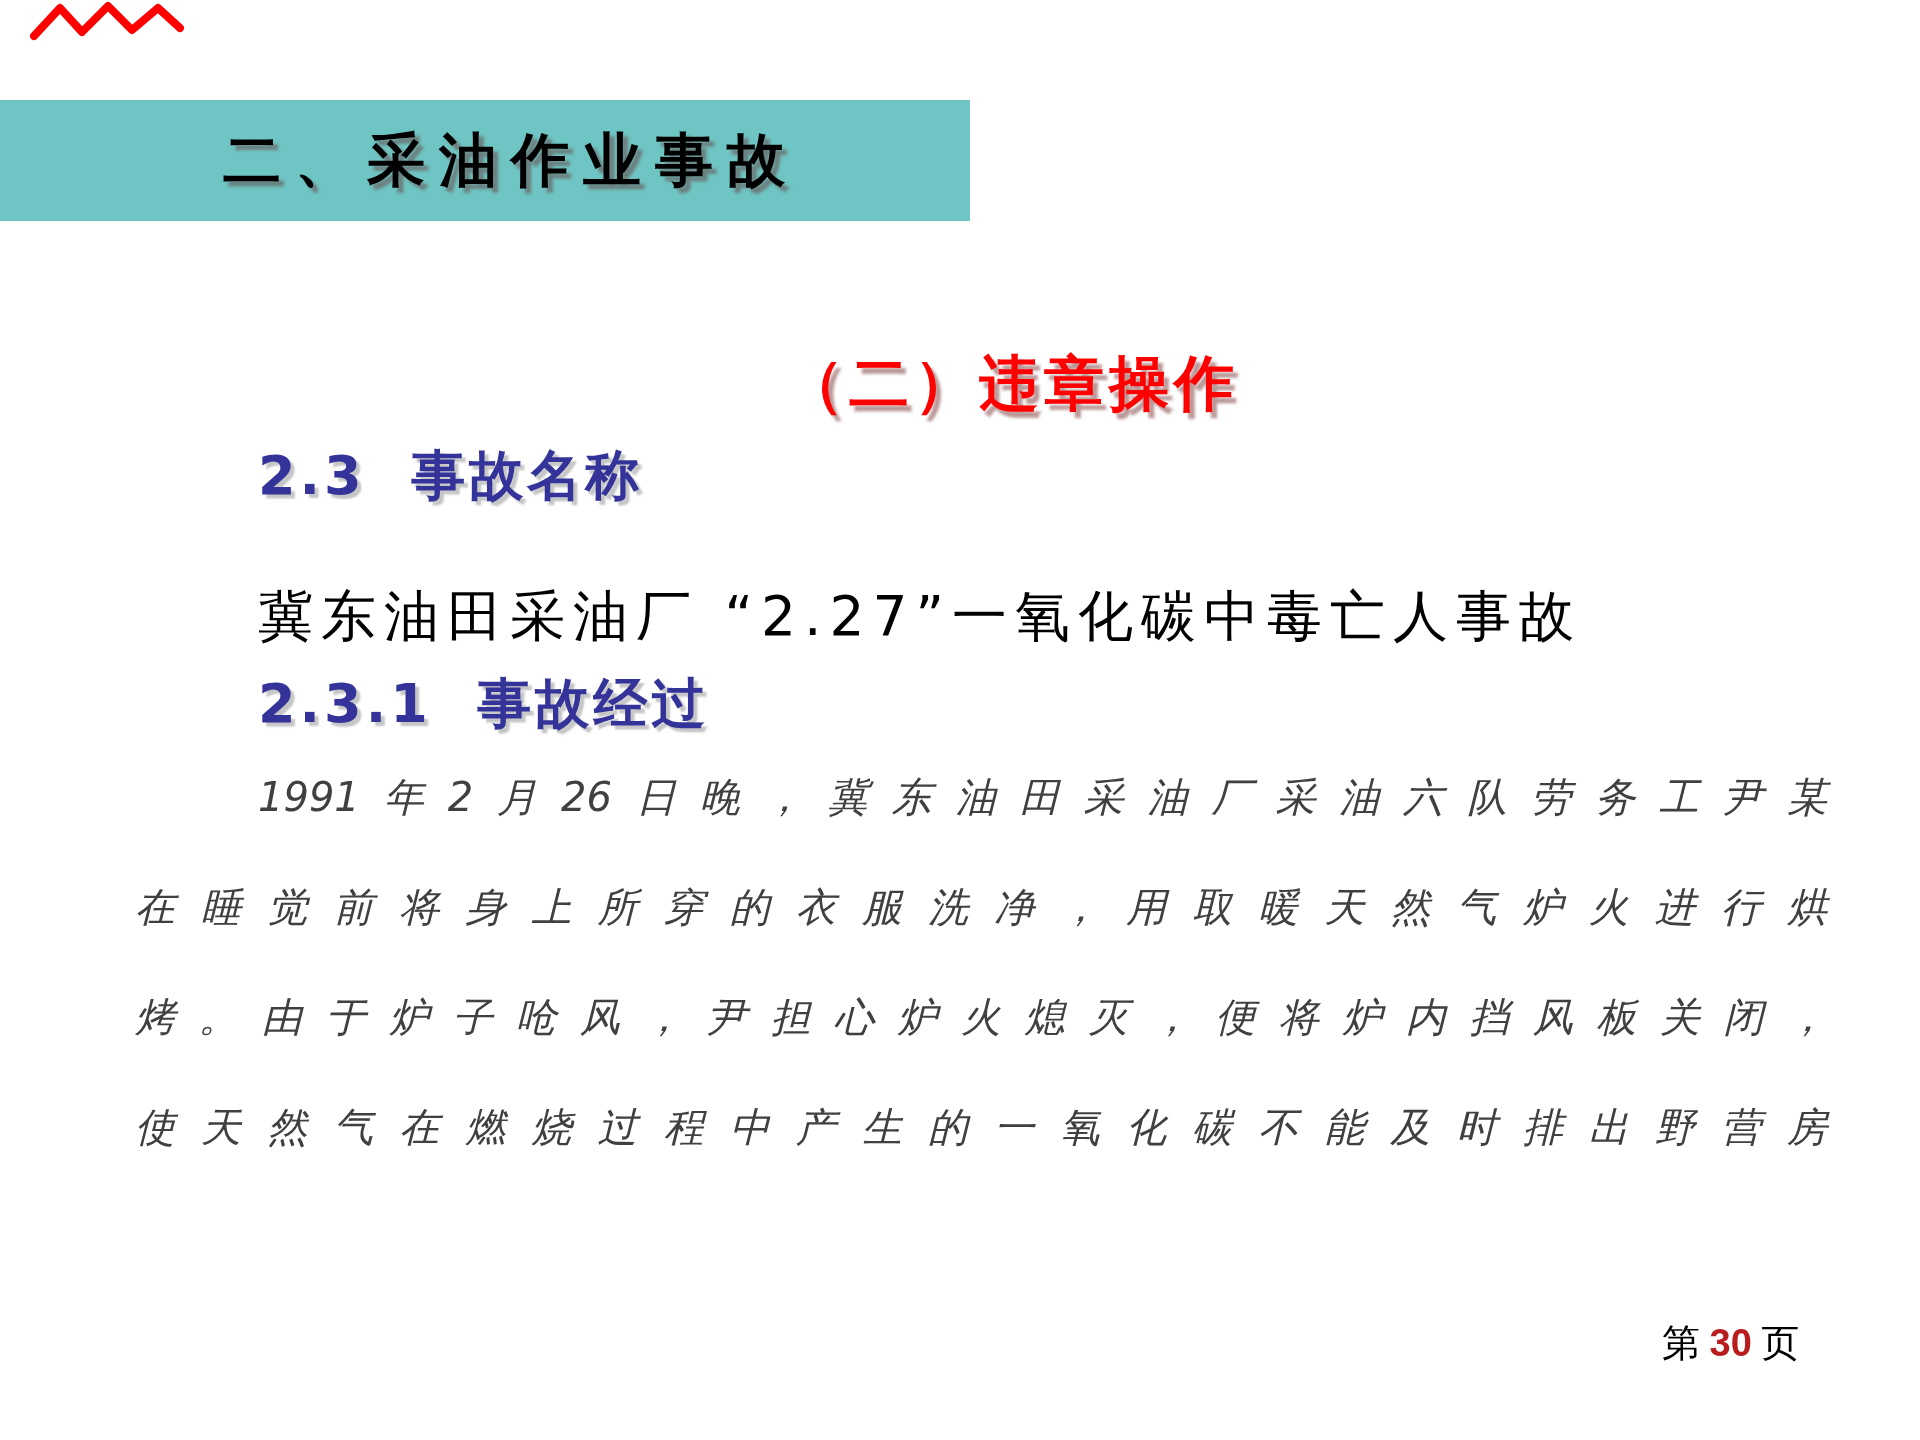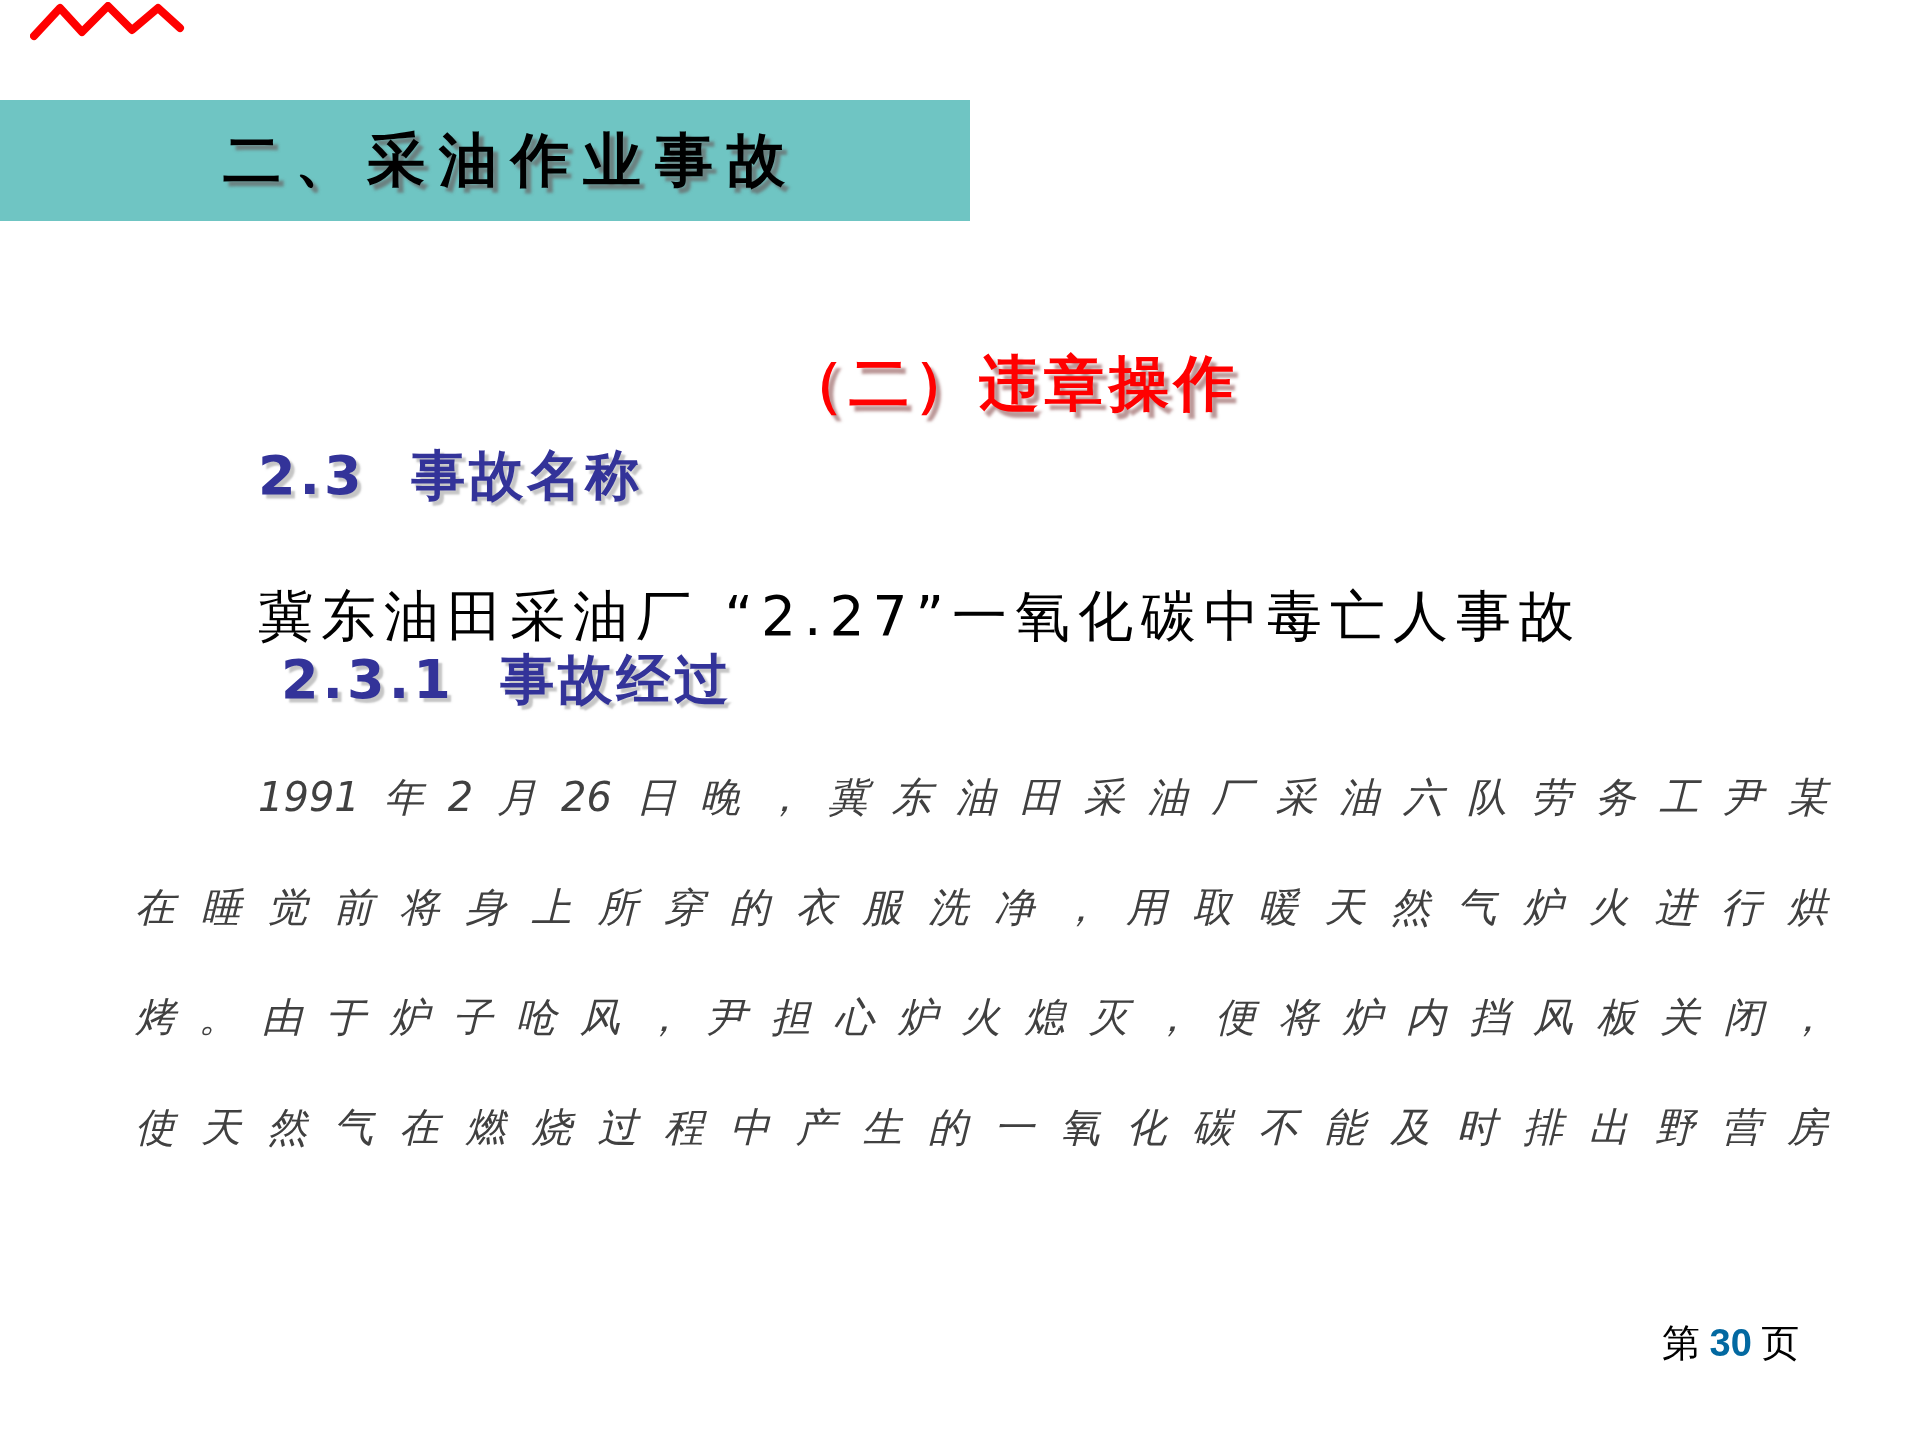--- a/index.html
+++ b/index.html
@@ -72,7 +72,7 @@
     white-space: pre;
   }
   .sub-heading.s1 { top: 440px; }
-  .sub-heading.s2 { top: 644px; margin-left: 23px; }
+  .sub-heading.s2 { top: 668px; }
 
   
   .accident-name {

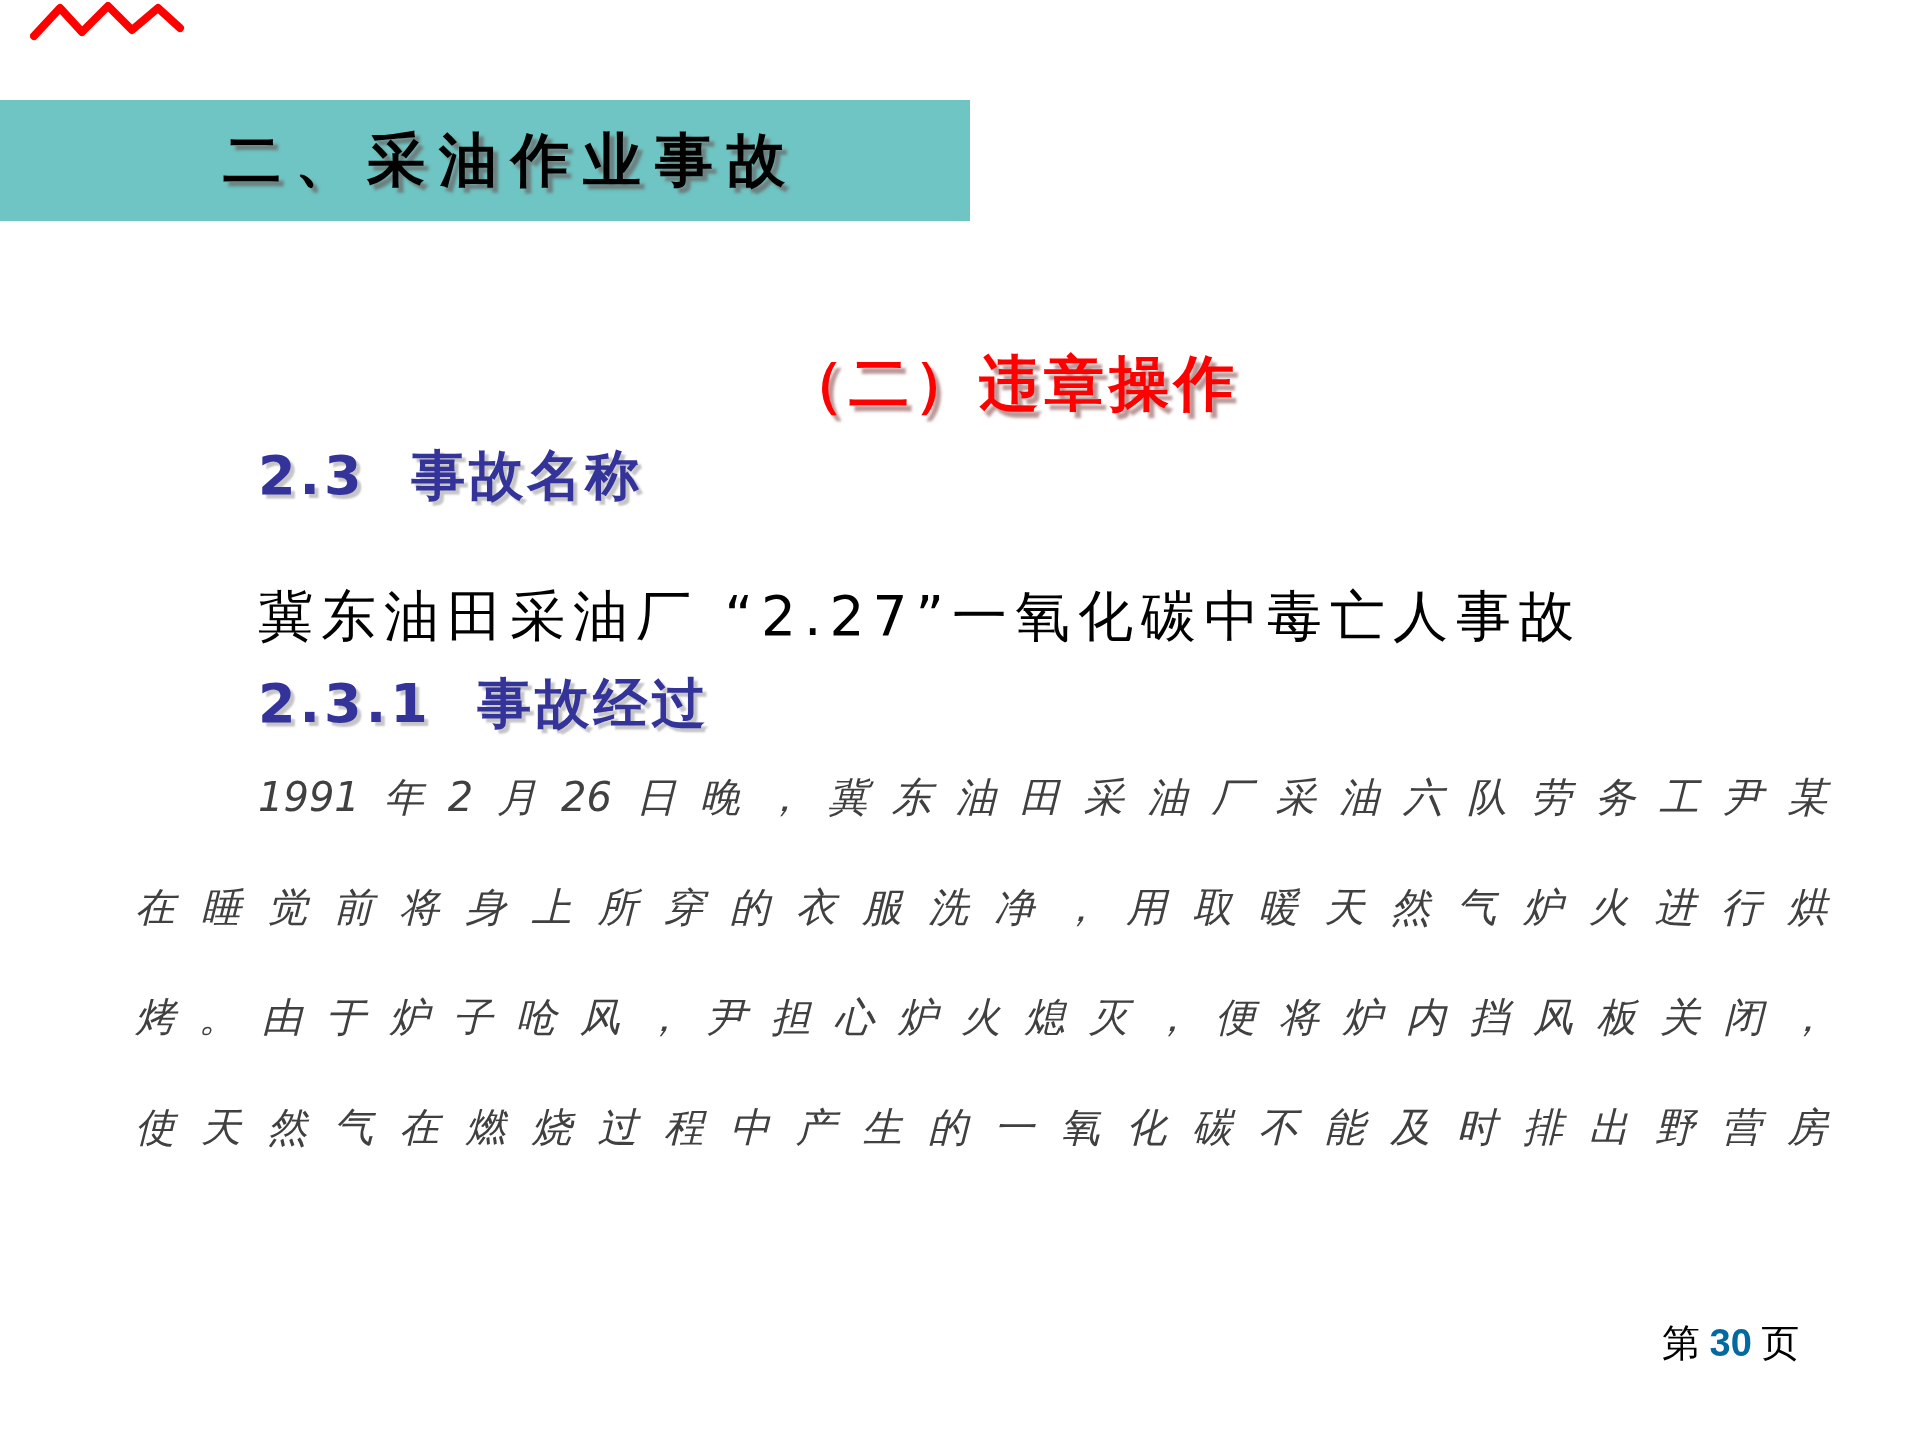--- a/index.html
+++ b/index.html
@@ -117,7 +117,7 @@
   .footer .num {
     font-family: "Liberation Sans", sans-serif;
     font-weight: bold;
-    color: #0369a1;
+    color: #b91c1c;
     text-align: right;
   }
 </style>

